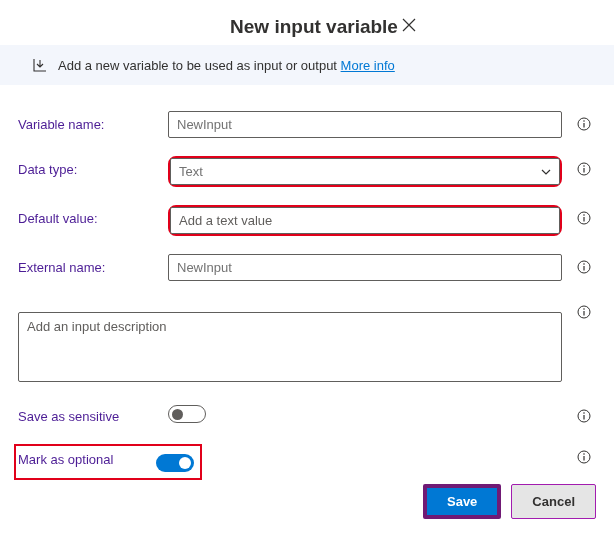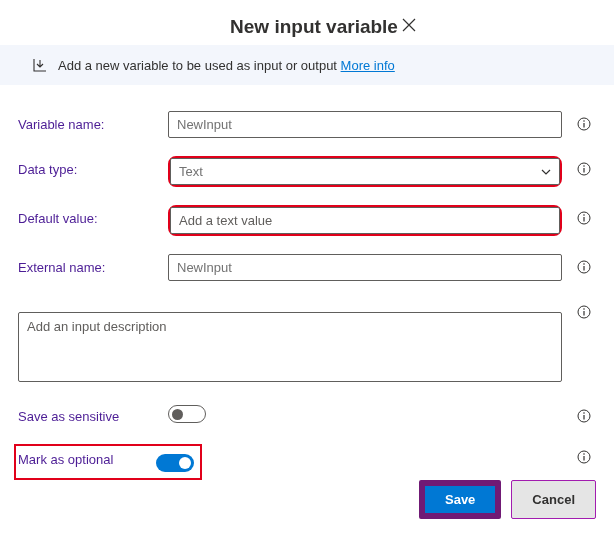--- a/index.html
+++ b/index.html
@@ -132,7 +132,7 @@
       cursor: pointer;
       font-family: inherit;
     }
-    .btn-primary { background: #0078d4; color: #fff; border: 6px solid #701a75; }
+    .btn-primary { background: #0078d4; color: #fff; border: 4px solid #701a75; }
     .btn-secondary { background: #e5e5e5; color: #323130; border: 1px solid #a21caf; }
     ::placeholder { color: #605e5c; }
   </style>

